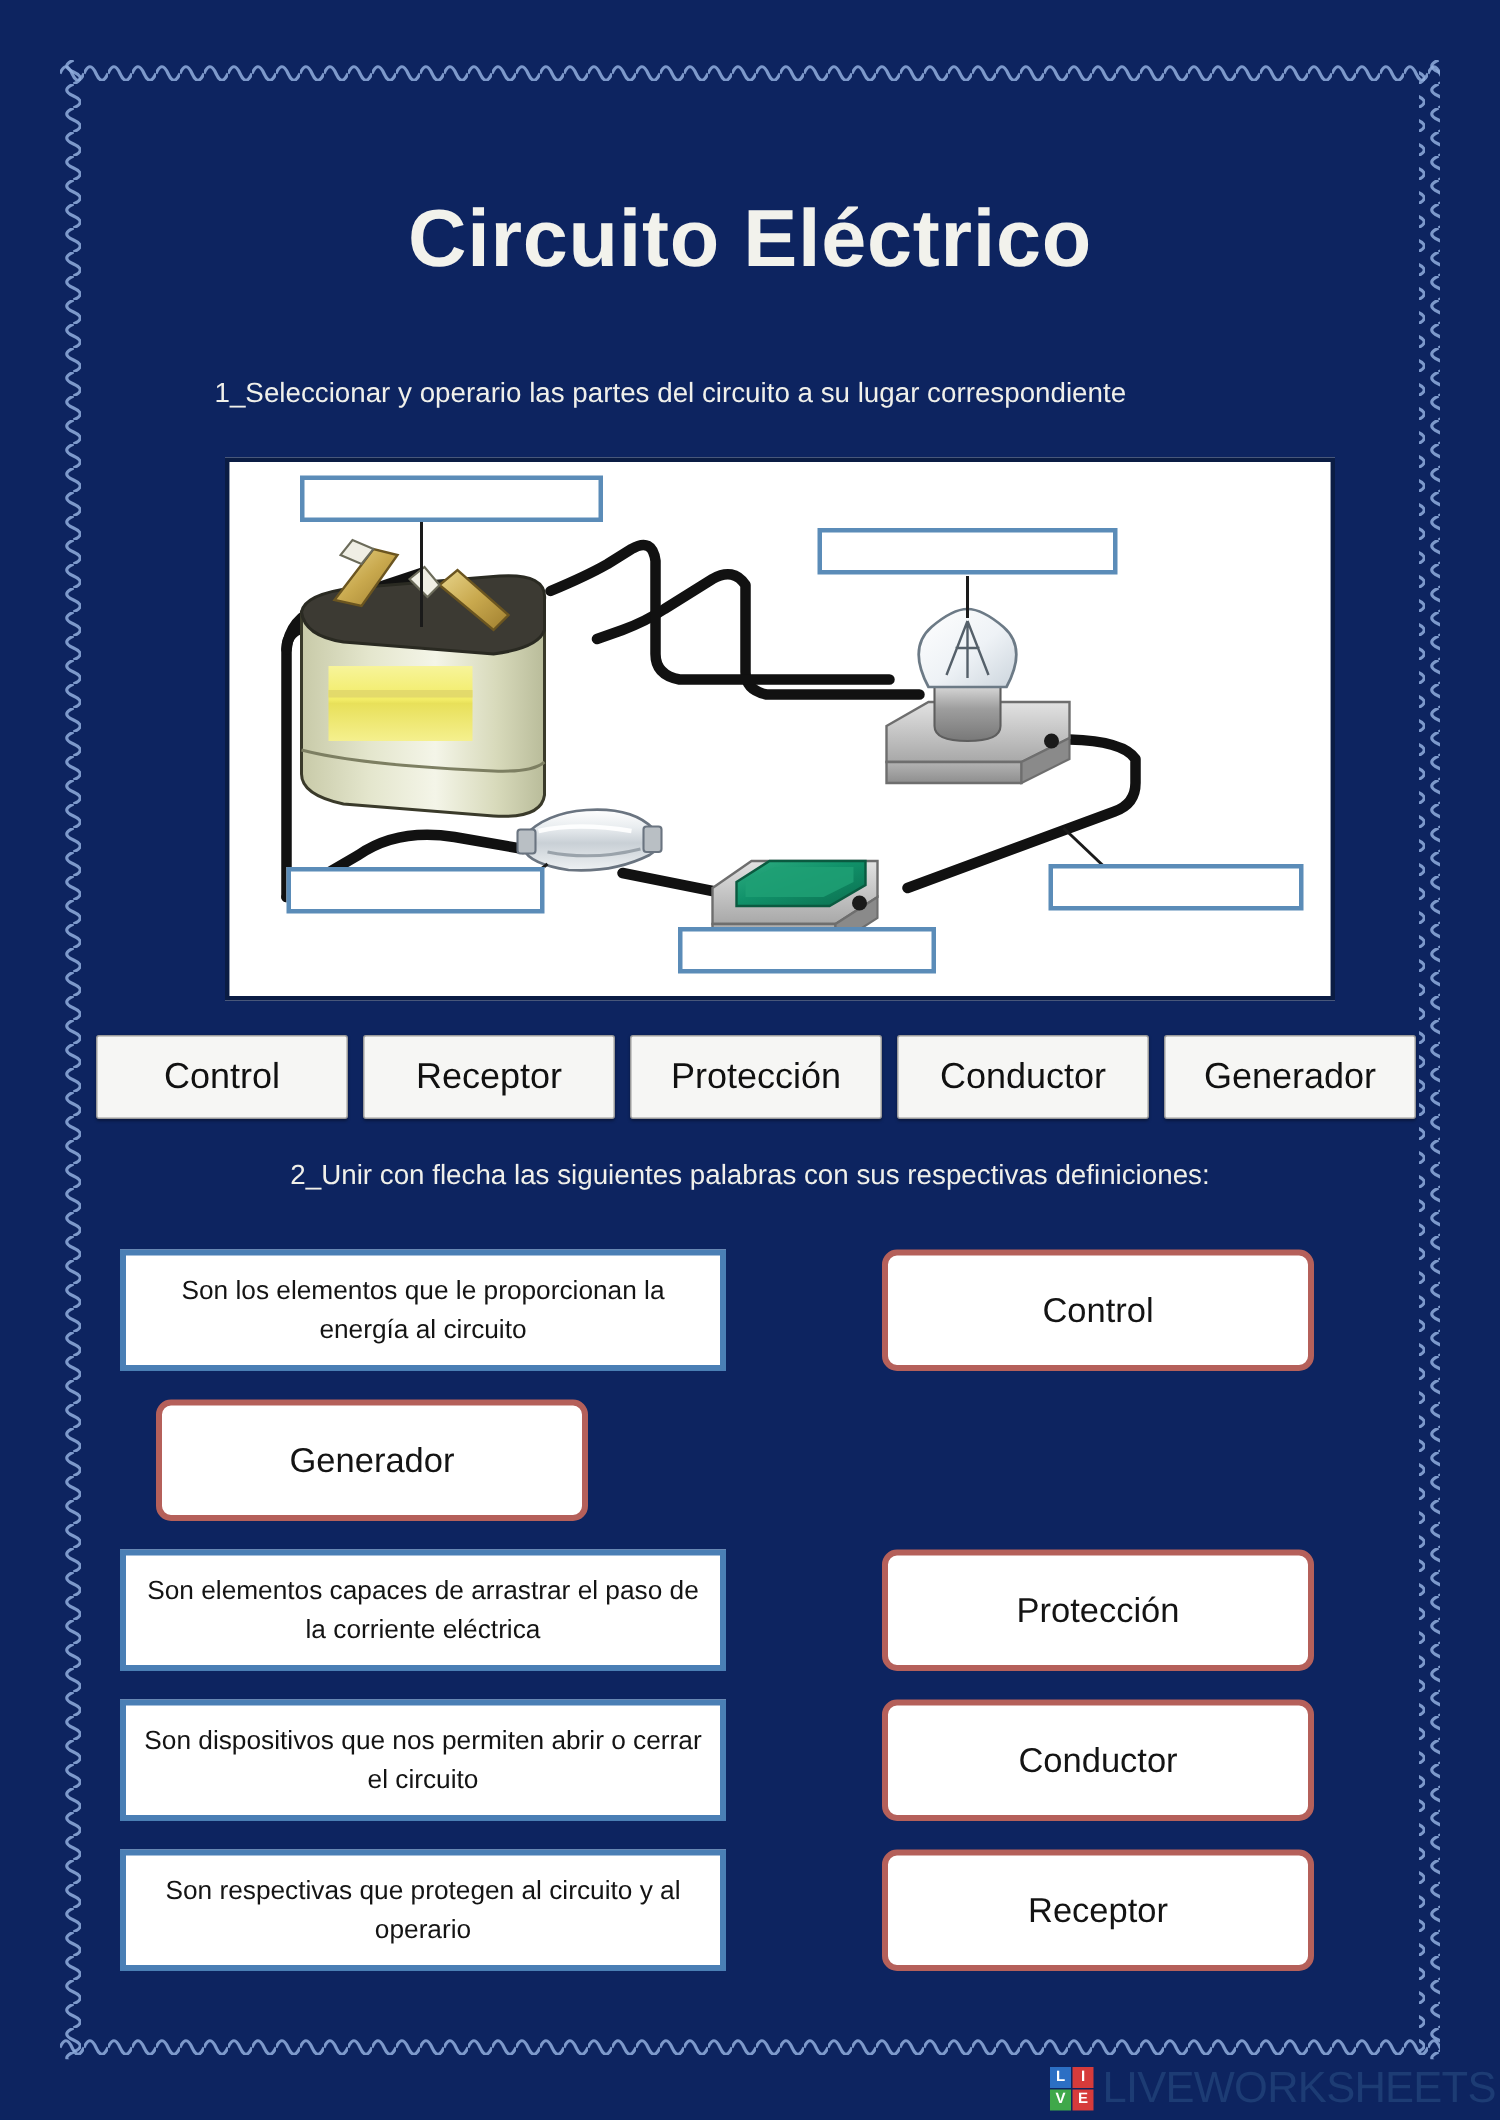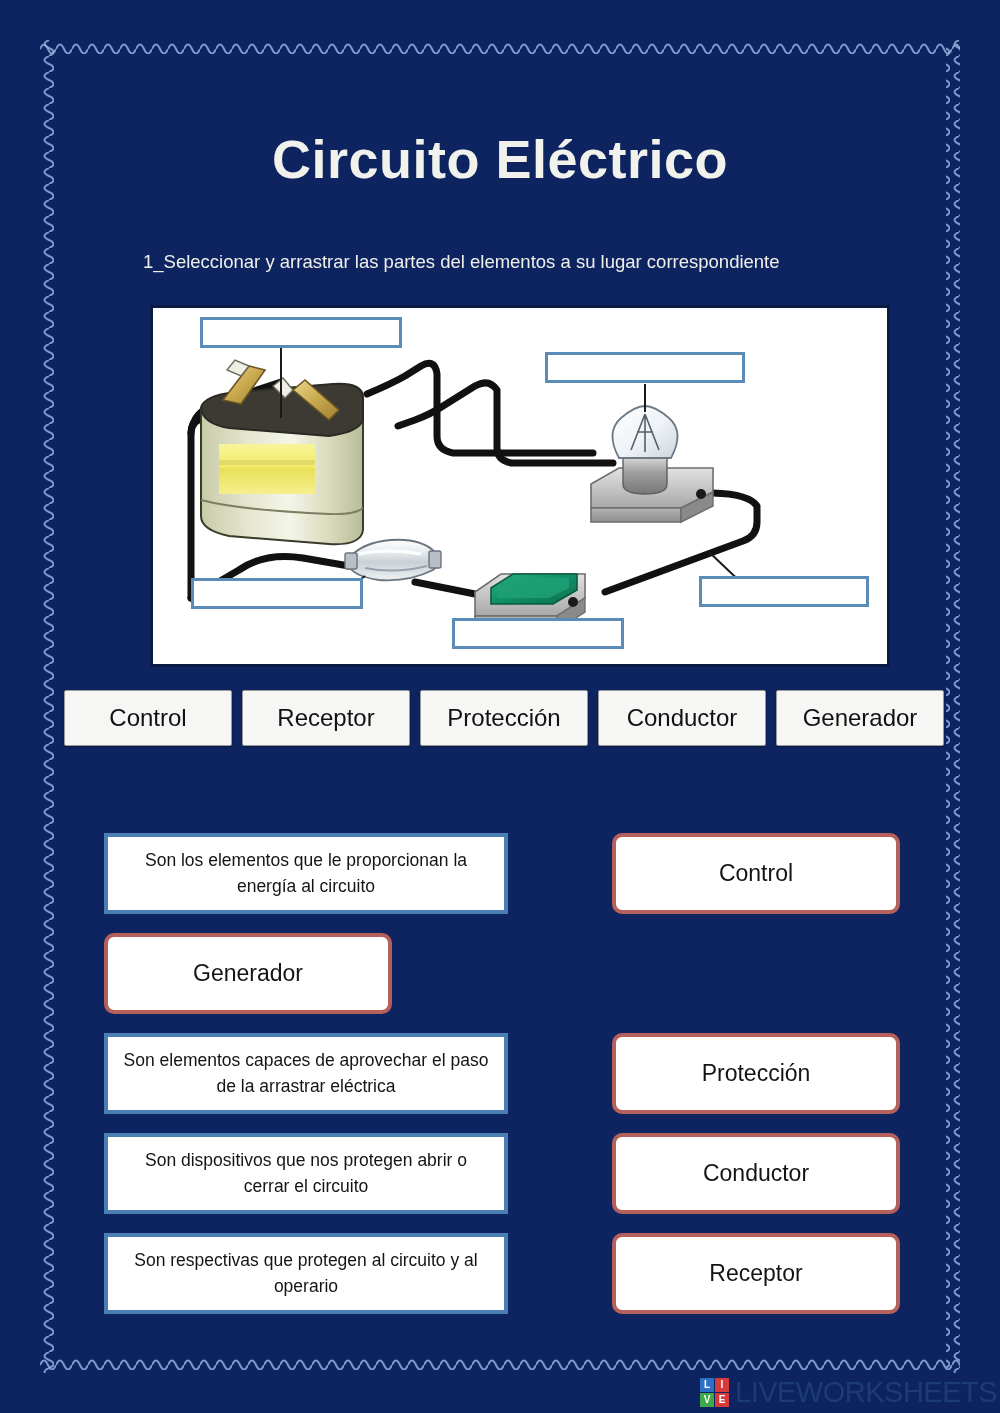--- a/index.html
+++ b/index.html
@@ -189,7 +189,7 @@
 
   <div class="title">Circuito Eléctrico</div>
 
-  <div class="instruction-1">1_Seleccionar y arrastrar las partes del elementos a su lugar correspondiente</div>
+  <div class="instruction-1">1_Seleccionar y operario las partes del circuito a su lugar correspondiente</div>
 
   <div class="diagram-frame">
     <svg viewBox="0 0 734 356" xmlns="http://www.w3.org/2000/svg">

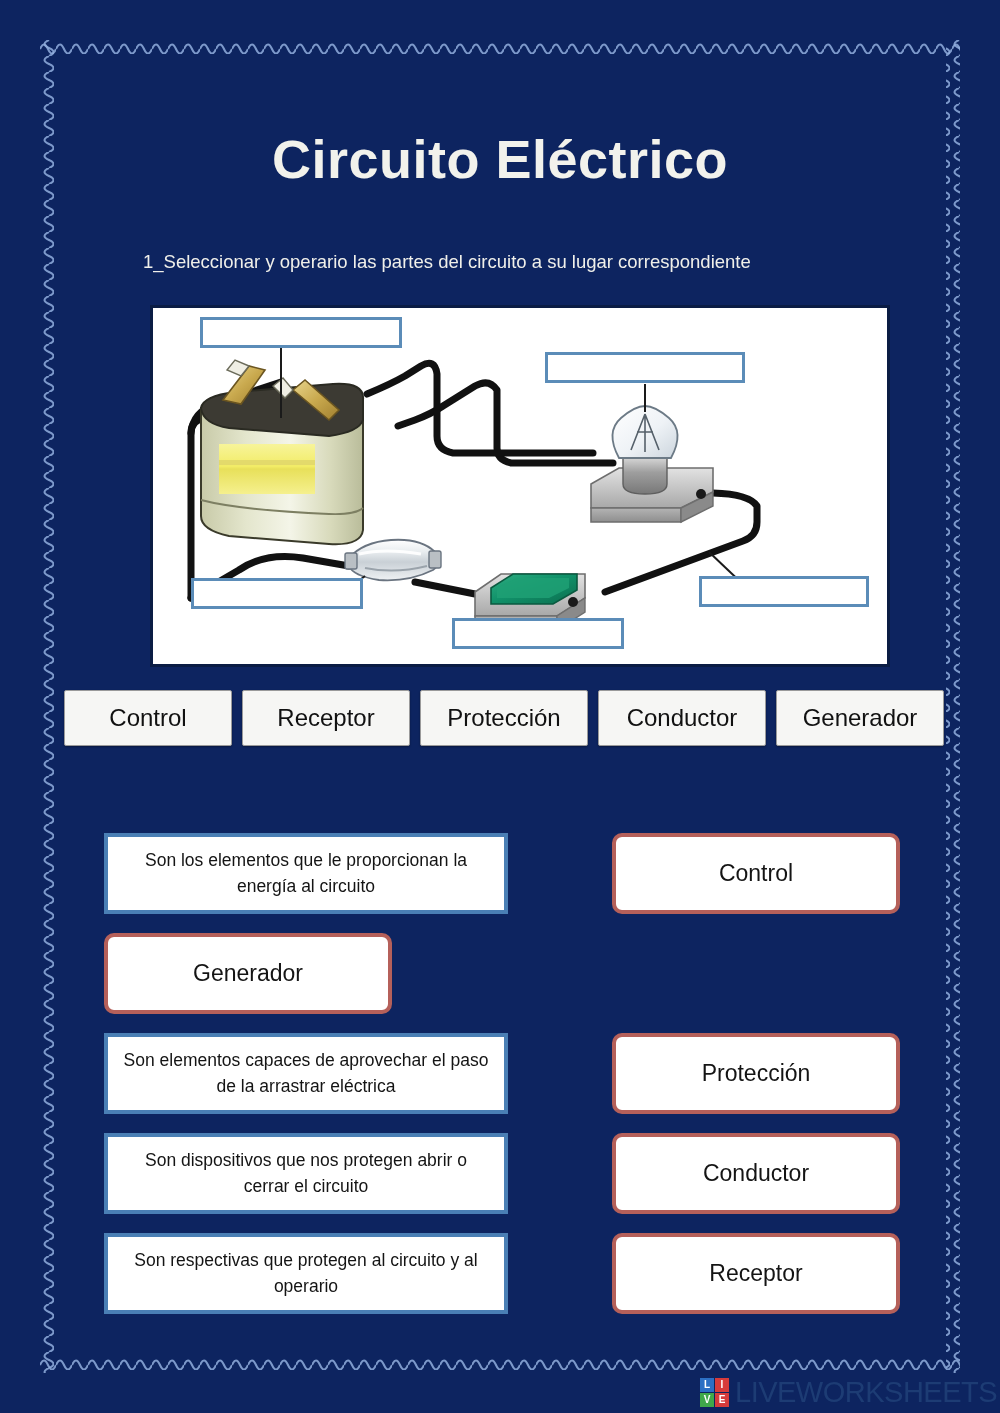--- a/index.html
+++ b/index.html
@@ -337,6 +337,7 @@
     <div class="wb-btn">Generador</div>
   </div>
 
+  <div class="instruction-2">2_Unir con flecha las siguientes palabras con sus respectivas definiciones:</div>
 
   <div class="match-area">
 

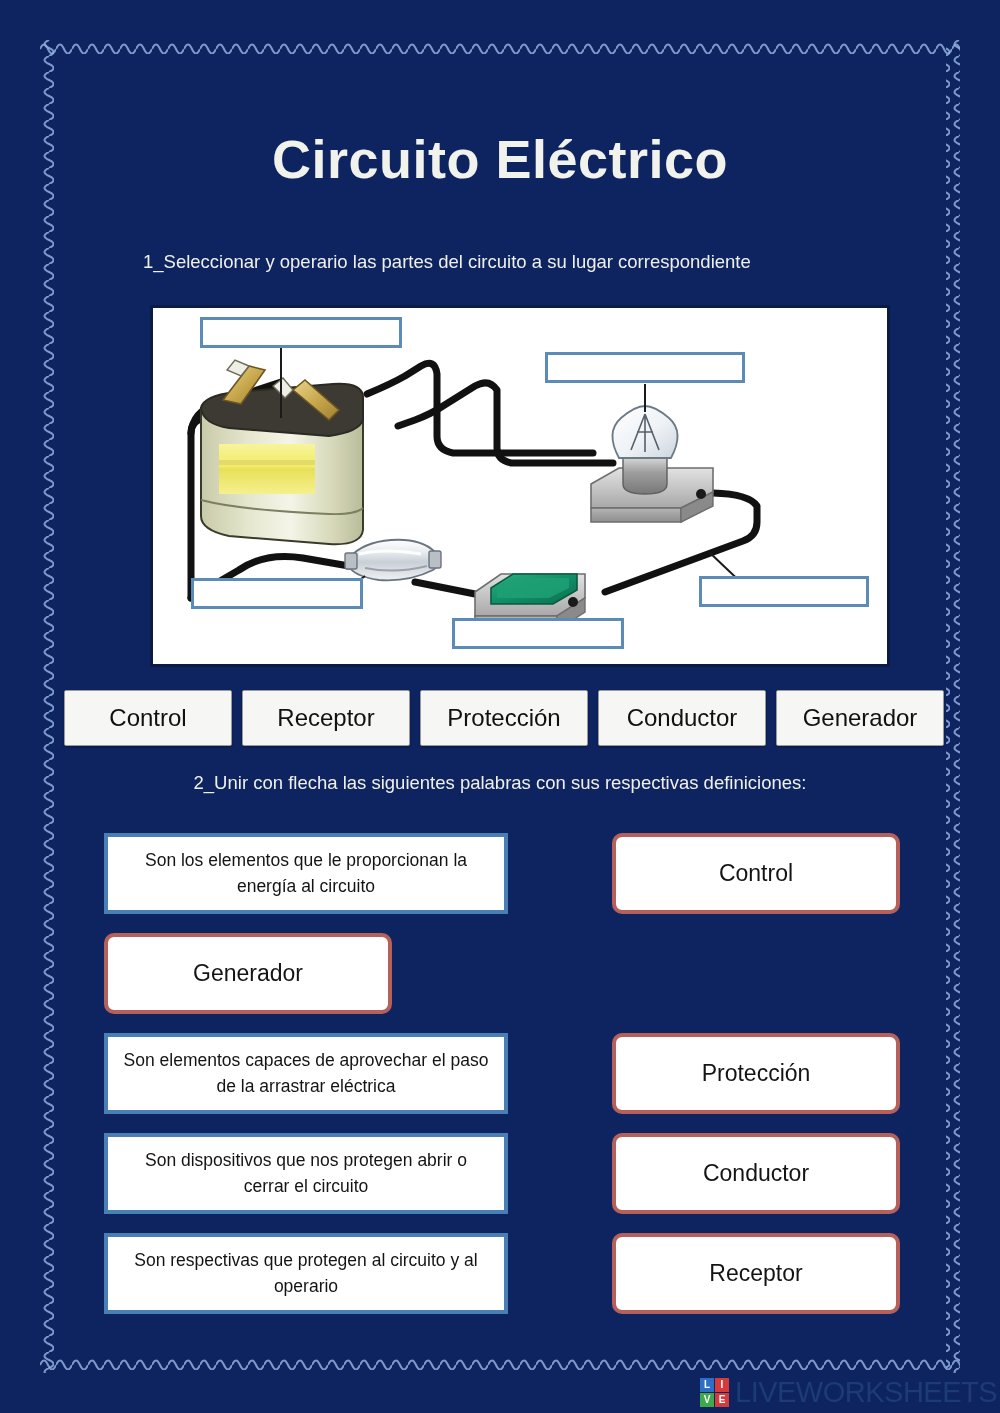--- a/index.html
+++ b/index.html
@@ -119,7 +119,7 @@
     height: 81px;
   }
   .def-box {
-    margin-left: 104px;
+    margin-left: 80px;
     width: 404px;
     height: 81px;
     background: #ffffff;

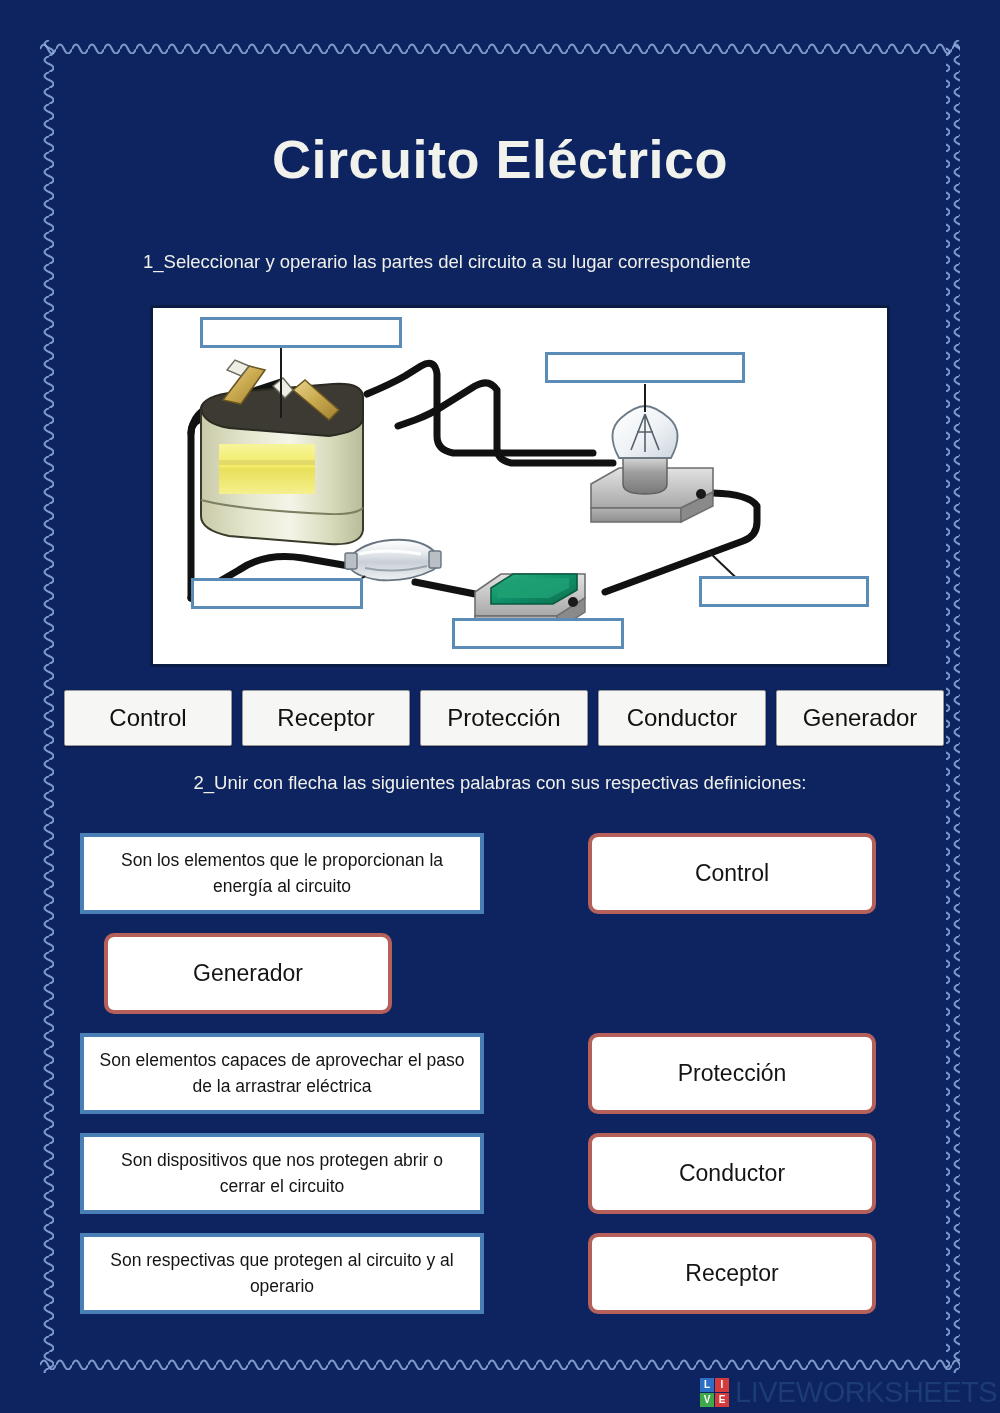--- a/index.html
+++ b/index.html
@@ -351,7 +351,7 @@
     </div>
 
     <div class="match-row">
-      <div class="def-box">Son elementos capaces de aprovechar el paso de la arrastrar eléctrica</div>
+      <div class="def-box">Son elementos capaces de arrastrar el paso de la corriente eléctrica</div>
       <div class="term-box">Protección</div>
     </div>
 

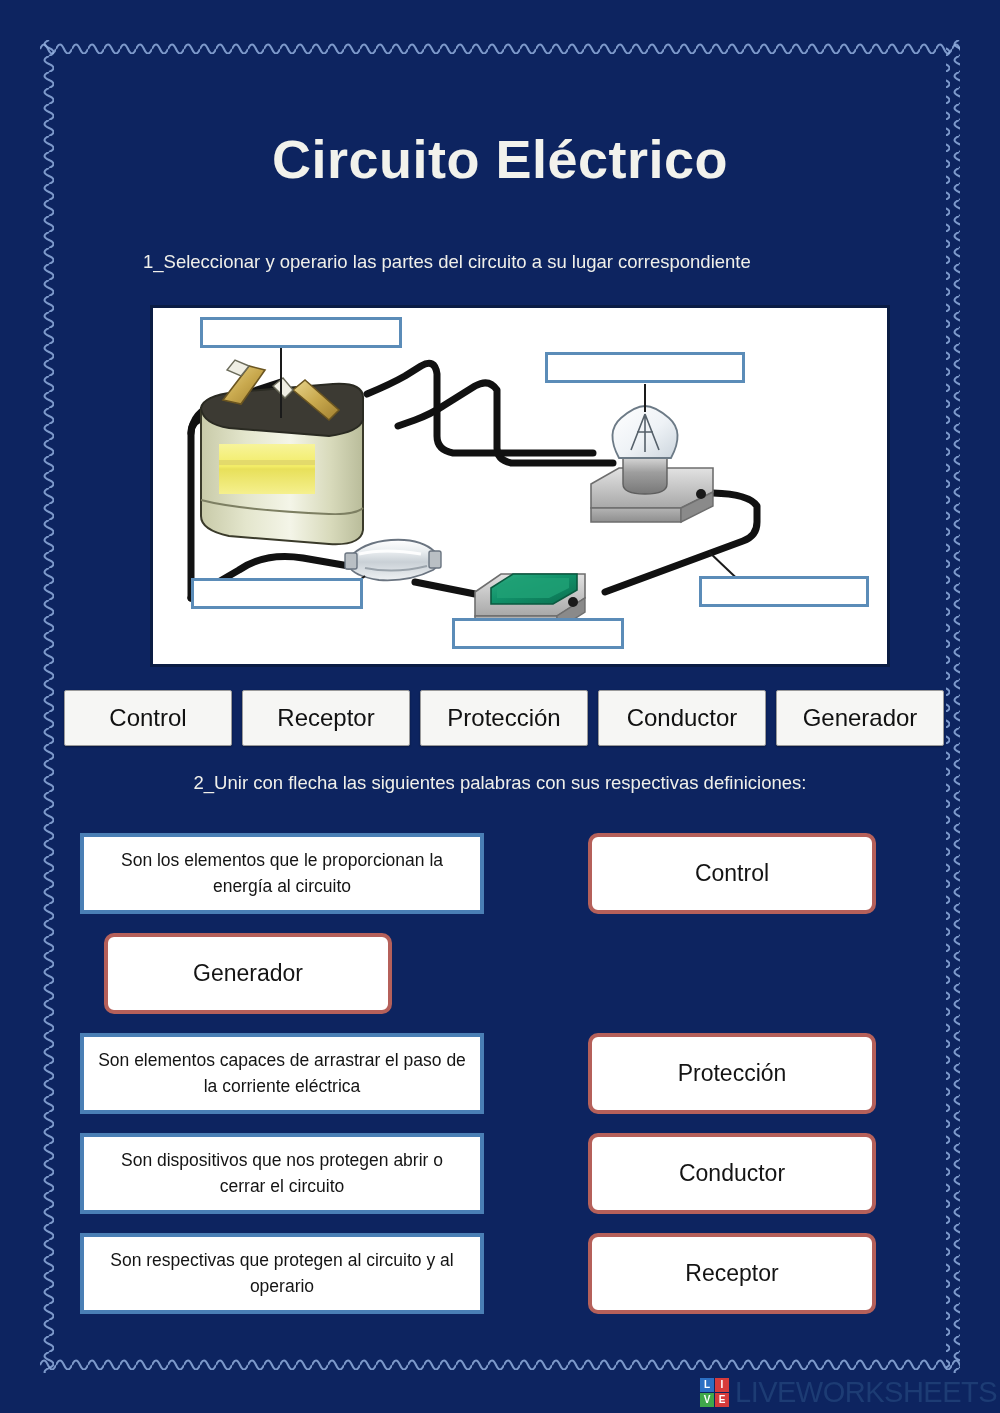--- a/index.html
+++ b/index.html
@@ -356,7 +356,7 @@
     </div>
 
     <div class="match-row">
-      <div class="def-box">Son dispositivos que nos protegen abrir o cerrar el circuito</div>
+      <div class="def-box">Son dispositivos que nos permiten abrir o cerrar el circuito</div>
       <div class="term-box">Conductor</div>
     </div>
 

